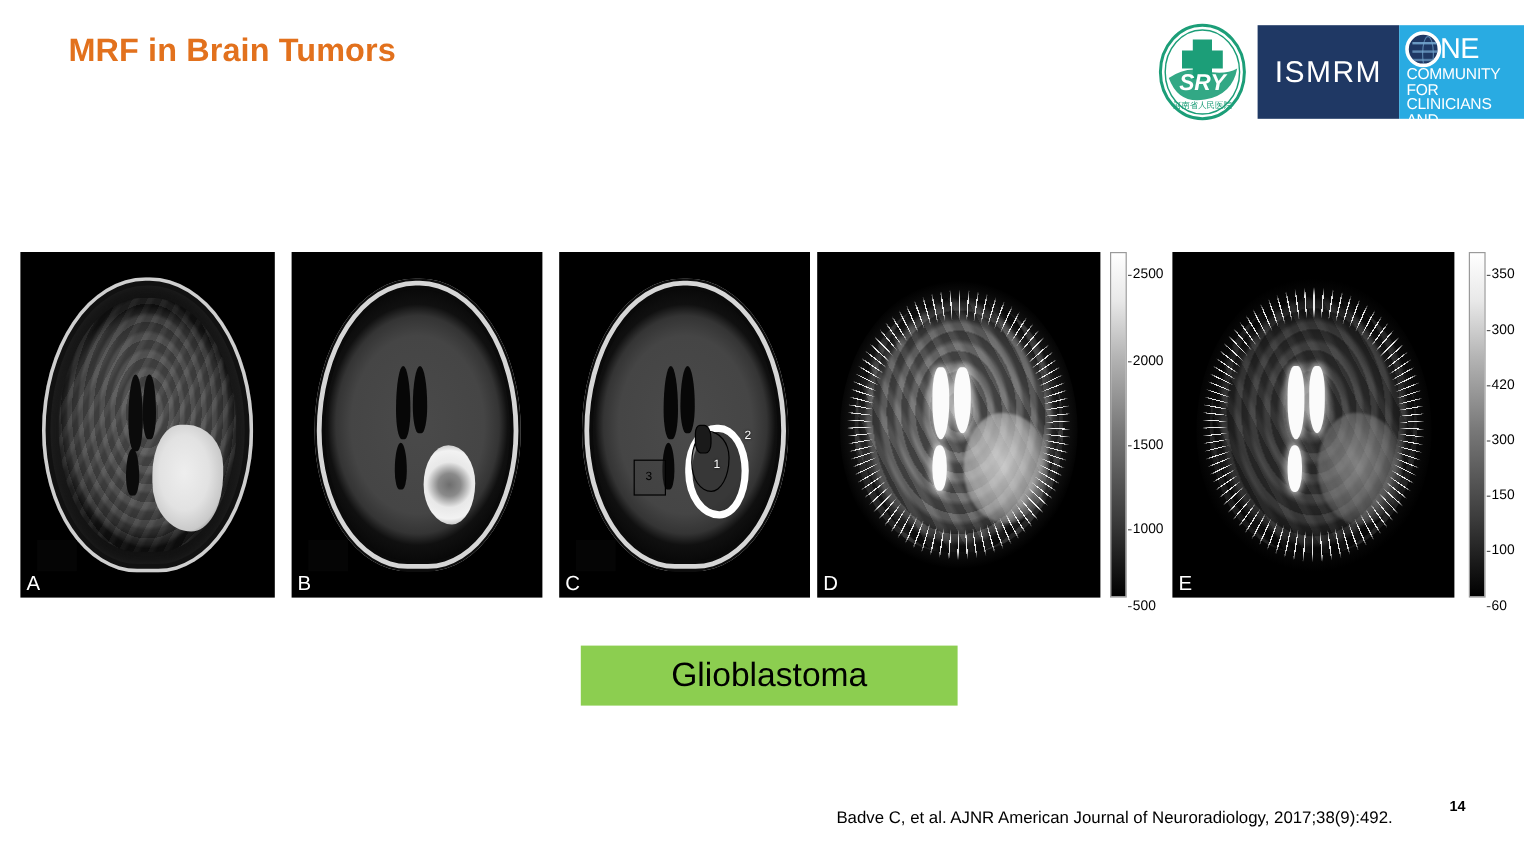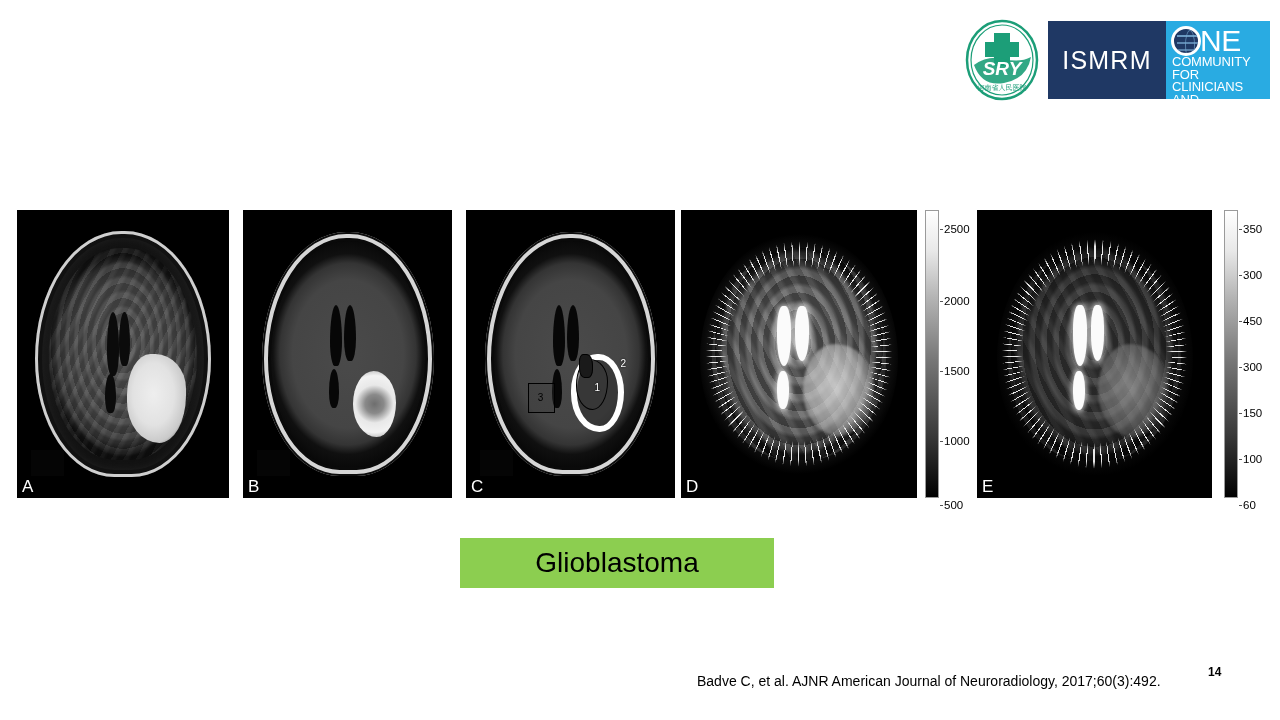--- a/index.html
+++ b/index.html
@@ -362,6 +362,7 @@
 
 <div class="slide">
 
+  <div class="slide-title">MRF in Brain Tumors</div>
 
   <div class="logo-row">
 

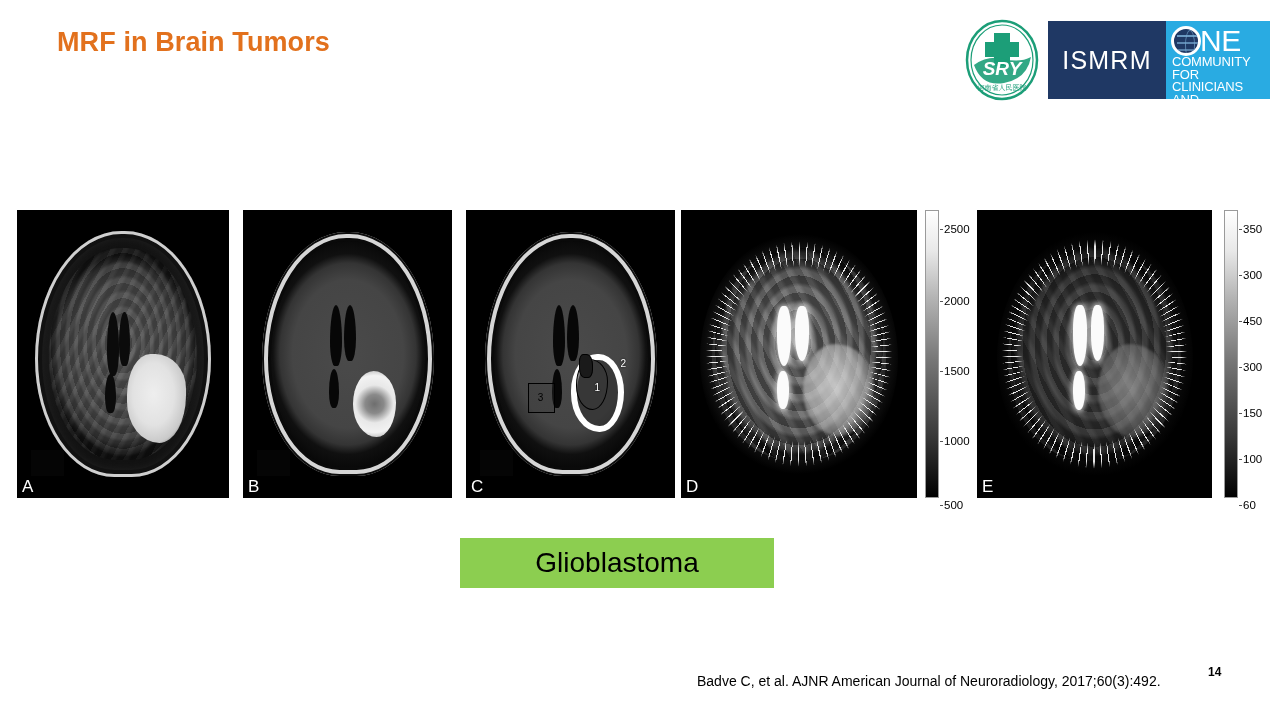--- a/index.html
+++ b/index.html
@@ -102,7 +102,7 @@
   }
   .one-ne {
     color: #ffffff;
-    font-size: 30px;
+    font-size: 24px;
     line-height: 30px;
     letter-spacing: -0.5px;
     margin-left: -1px;

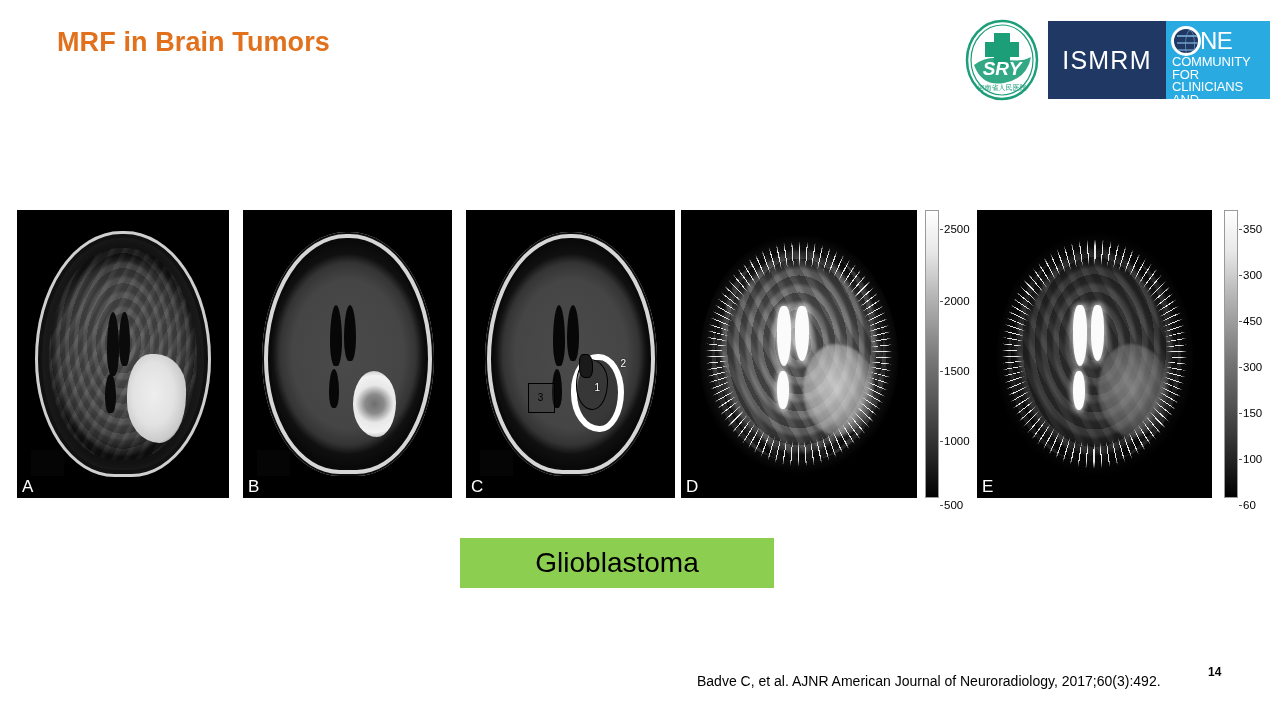--- a/index.html
+++ b/index.html
@@ -479,7 +479,7 @@
     <div class="cb-ticks" style="left:1243px;">
       <span class="cb-tick" style="top:2px;">350</span>
       <span class="cb-tick" style="top:48px;">300</span>
-      <span class="cb-tick" style="top:94px;">450</span>
+      <span class="cb-tick" style="top:94px;">420</span>
       <span class="cb-tick" style="top:140px;">300</span>
       <span class="cb-tick" style="top:186px;">150</span>
       <span class="cb-tick" style="top:232px;">100</span>

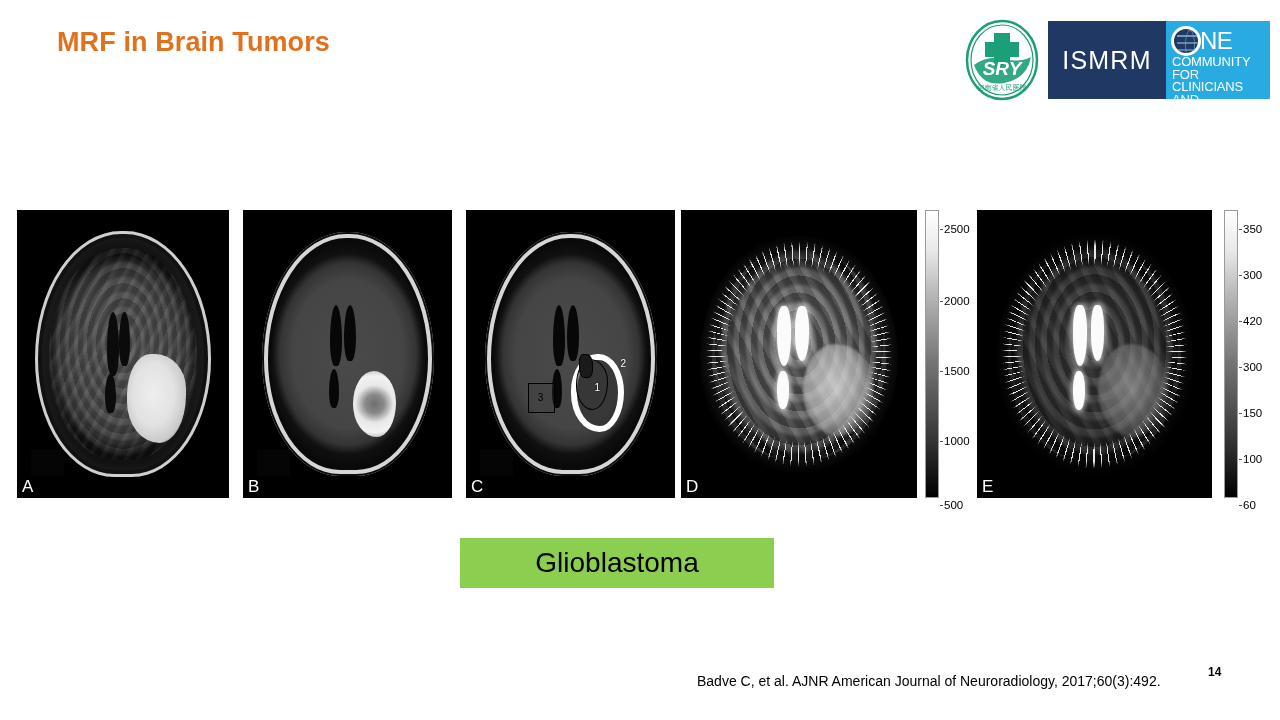--- a/index.html
+++ b/index.html
@@ -326,7 +326,7 @@
   
   .diagnosis-box {
     position: absolute;
-    left: 460px; top: 538px;
+    left: 484px; top: 538px;
     width: 314px; height: 50px;
     background: #8CCE50;
     display: flex;

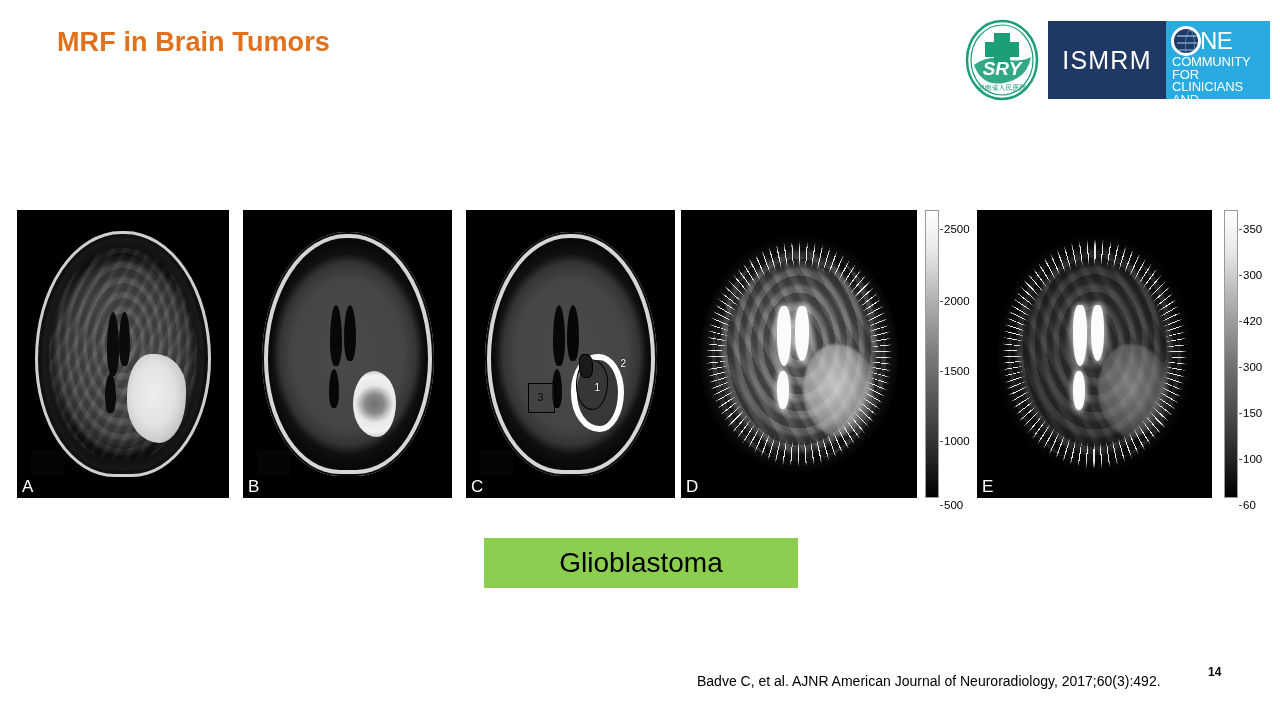--- a/index.html
+++ b/index.html
@@ -492,7 +492,7 @@
     <span class="diagnosis-text">Glioblastoma</span>
   </div>
 
-  <div class="citation">Badve C, et al. AJNR American Journal of Neuroradiology, 2017;60(3):492.</div>
+  <div class="citation">Badve C, et al. AJNR American Journal of Neuroradiology, 2017;38(9):492.</div>
   <div class="page-number">14</div>
 
 </div>

